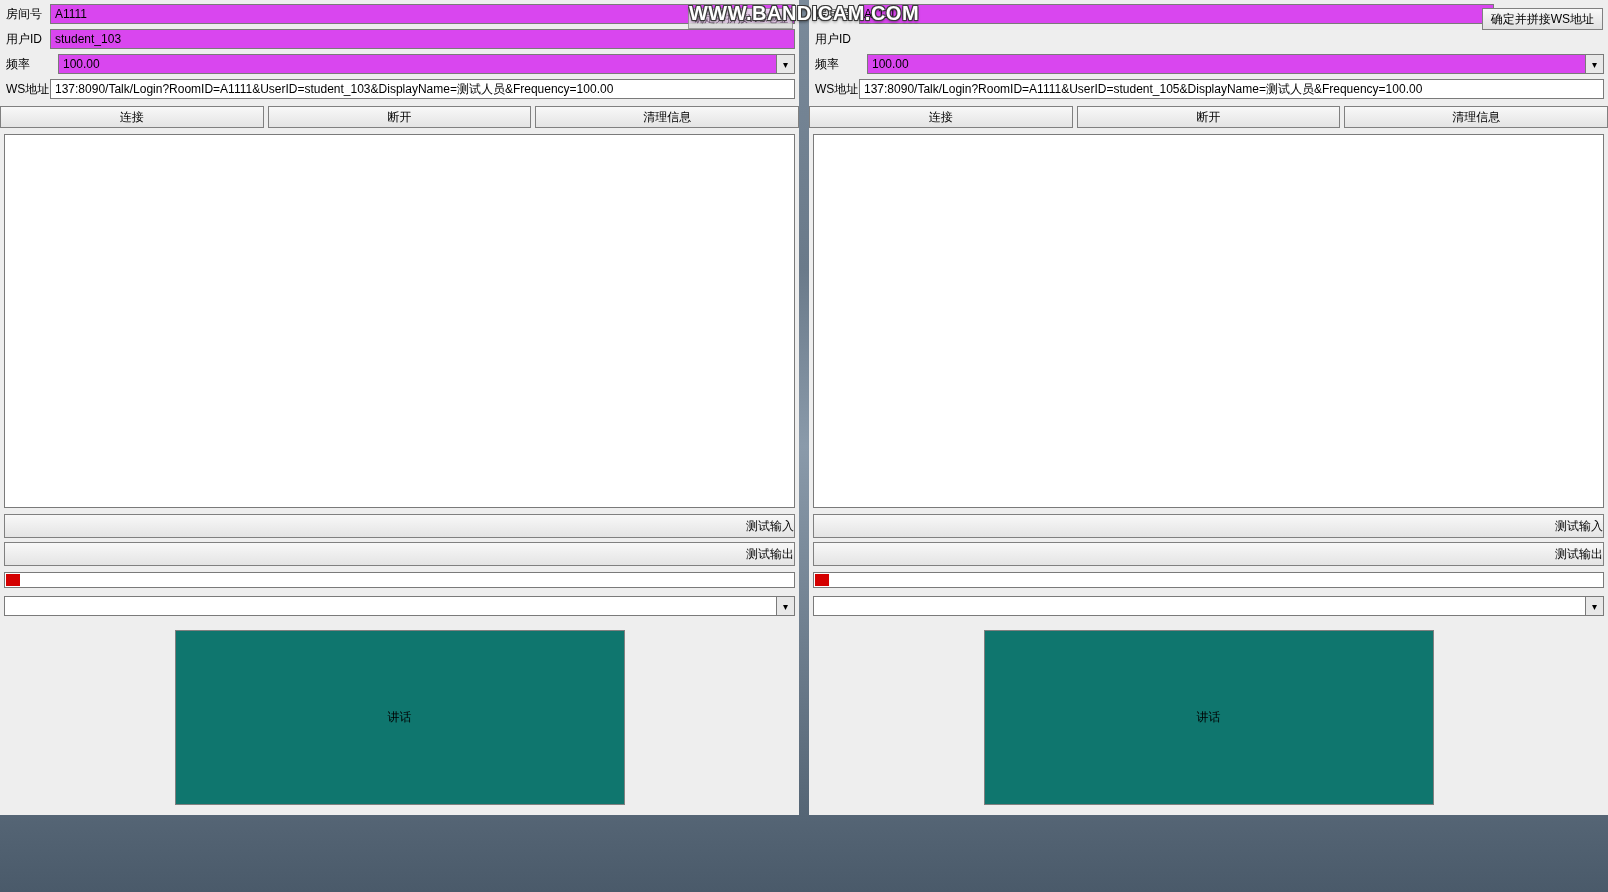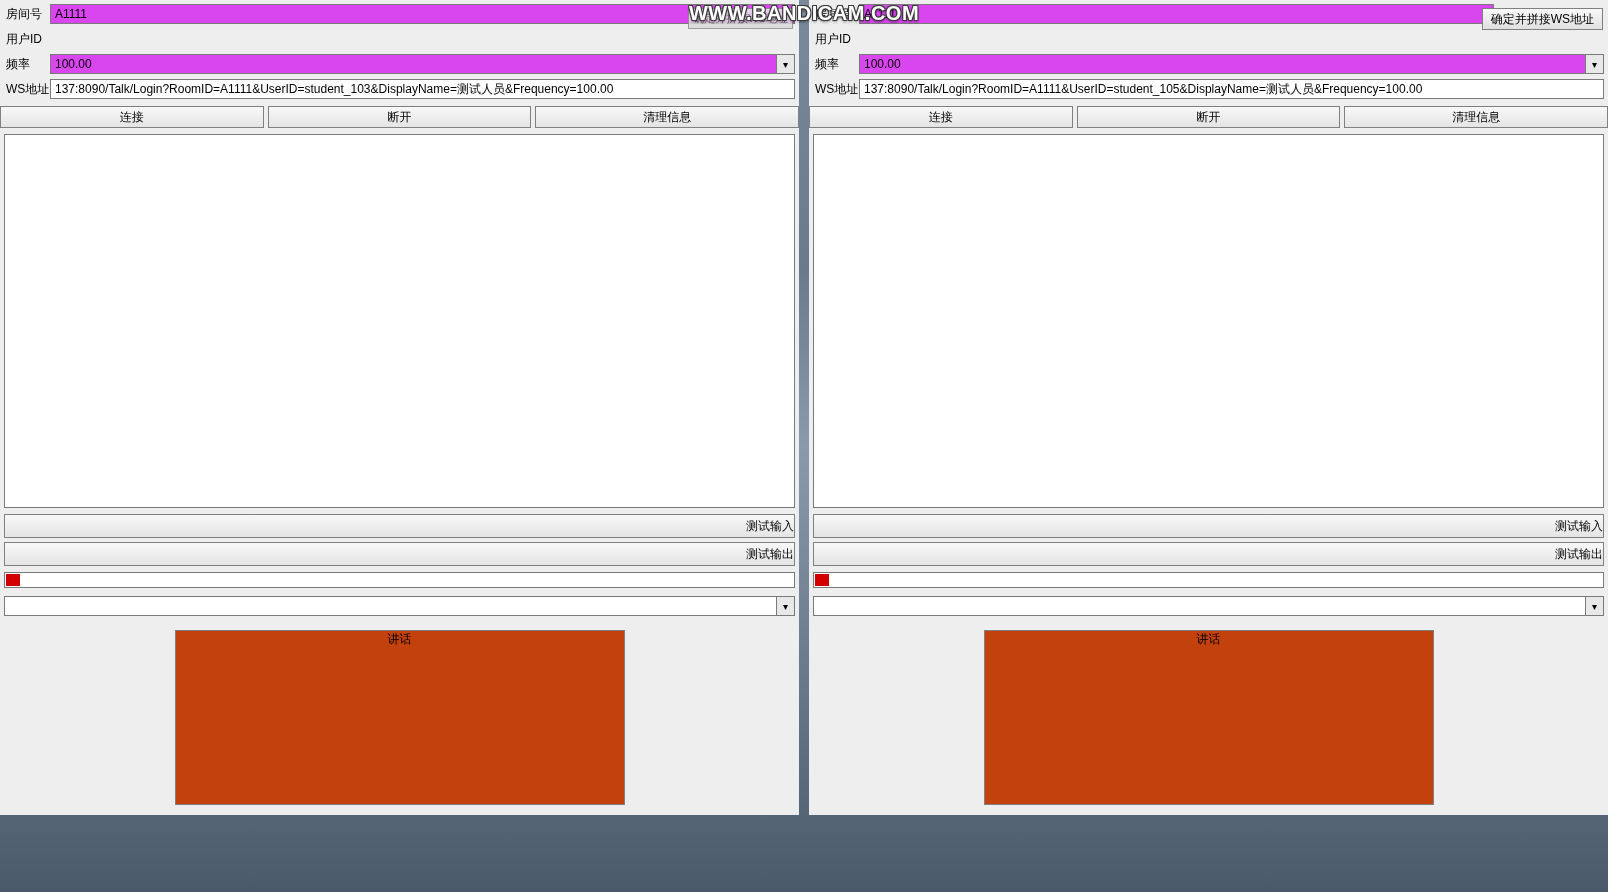--- a/index.html
+++ b/index.html
@@ -225,6 +225,7 @@
       </div>
       <div class="form-row">
         <span class="form-label">用户ID</span>
+        <input class="text-input" value="student_103" style="">
       </div>
       <div class="form-row">
         <span class="form-label">频率</span>

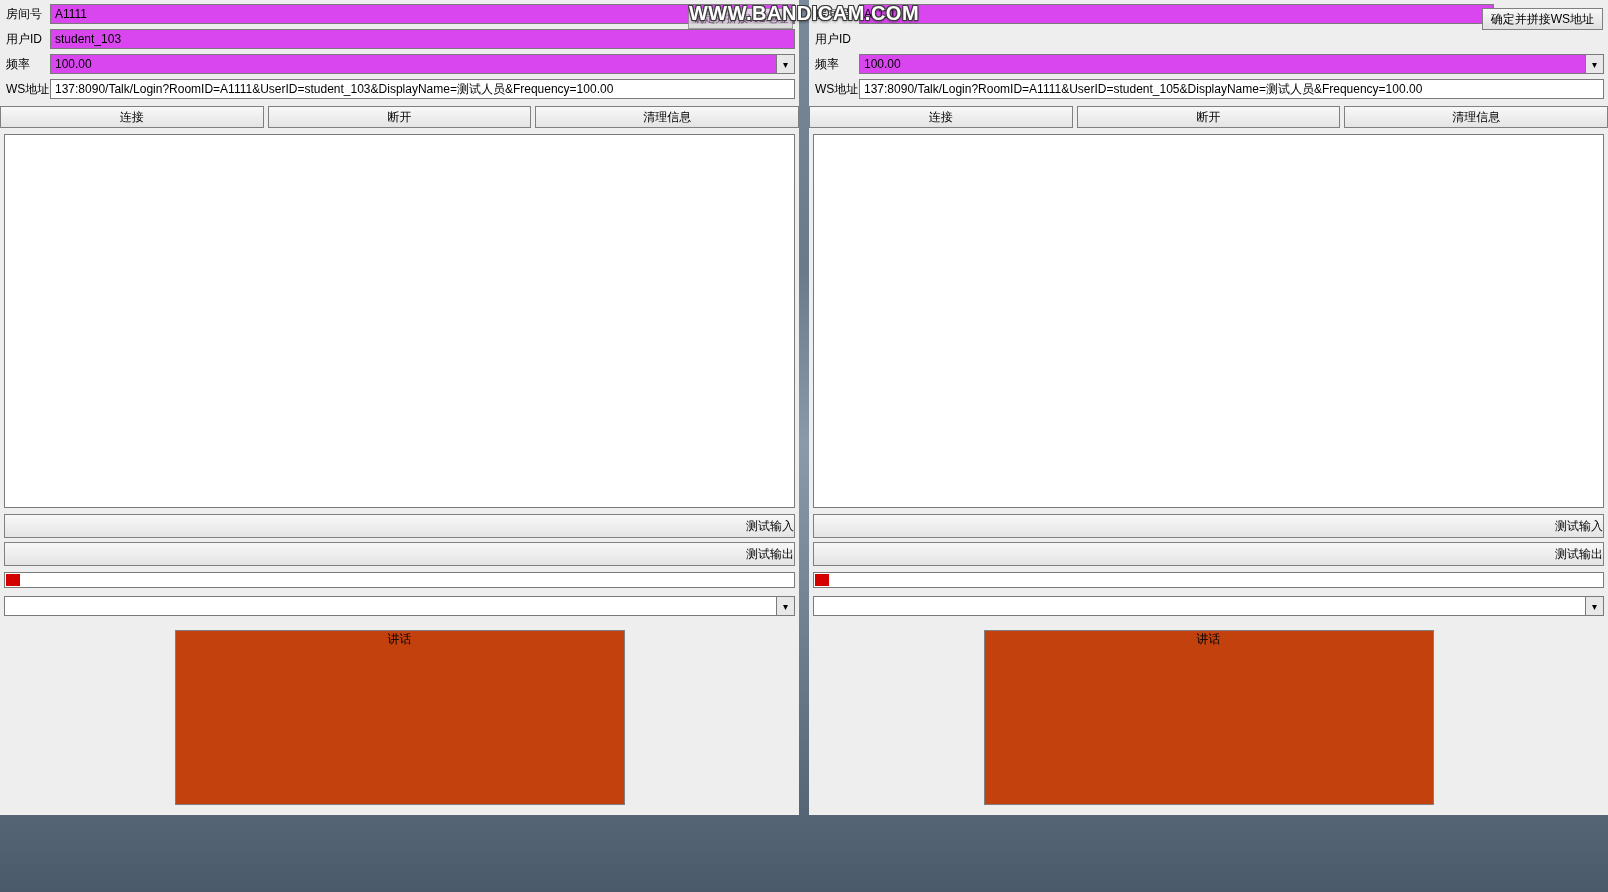--- a/index.html
+++ b/index.html
@@ -66,6 +66,7 @@
       flex: 1;
       position: relative;
       display: flex;
+      margin-left: 8px;
     }
     .dropdown .text-input {
       flex: 1;

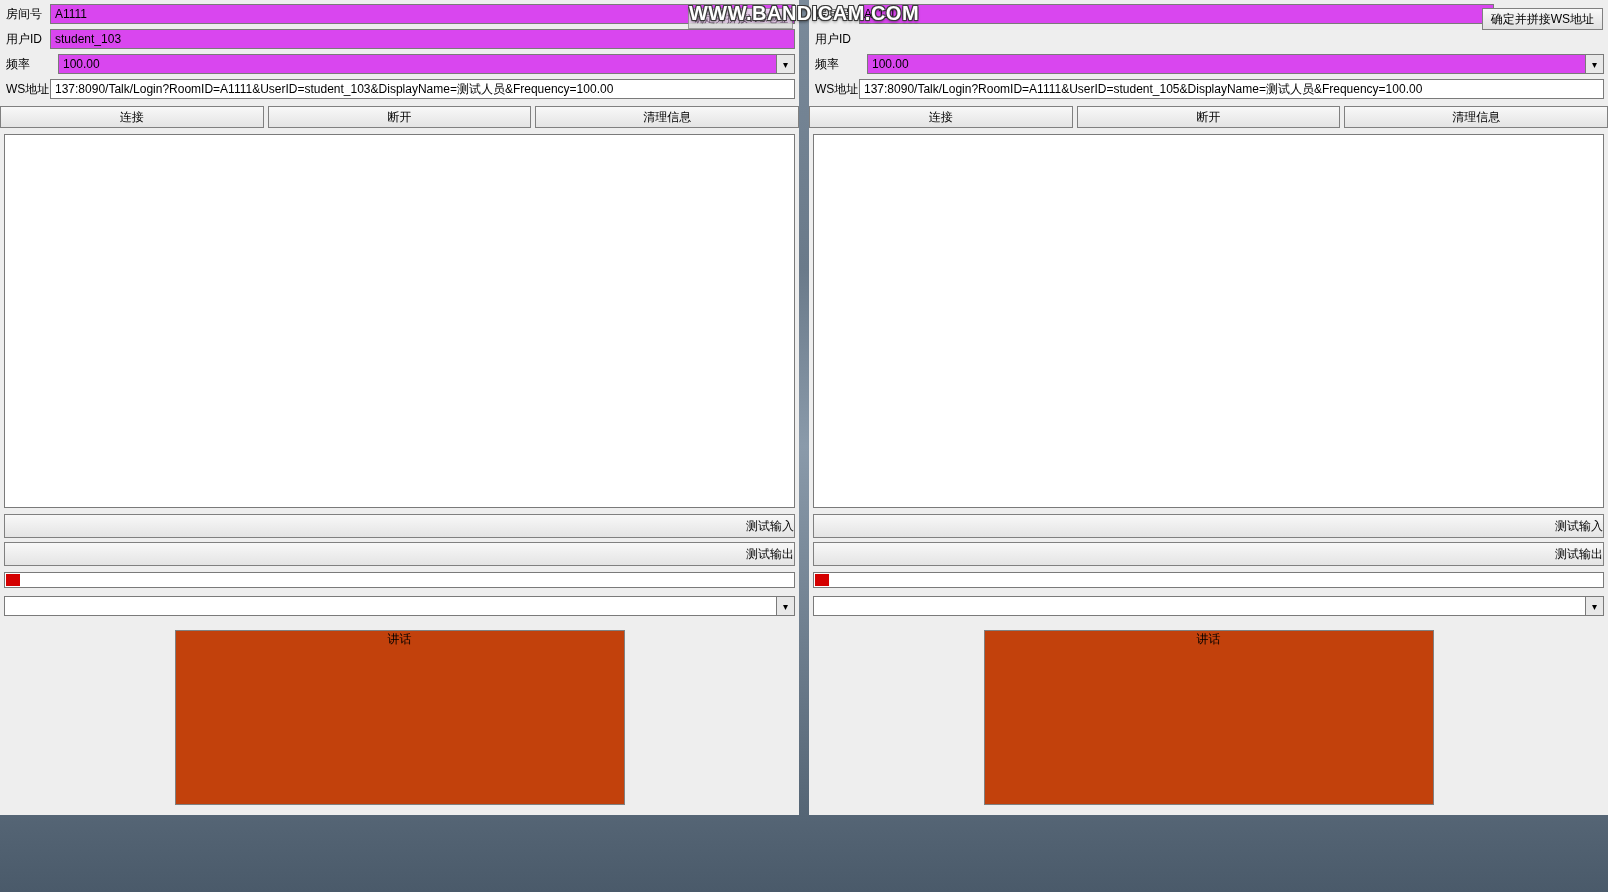--- a/index.html
+++ b/index.html
@@ -170,9 +170,9 @@
       width: 450px;
       height: 175px;
       border: 1px solid #808080;
-      background: #c2410c;
-      display: flex;
-      align-items: flex-start;
+      background: #0f766e;
+      display: flex;
+      align-items: center;
       justify-content: center;
       cursor: pointer;
     }

